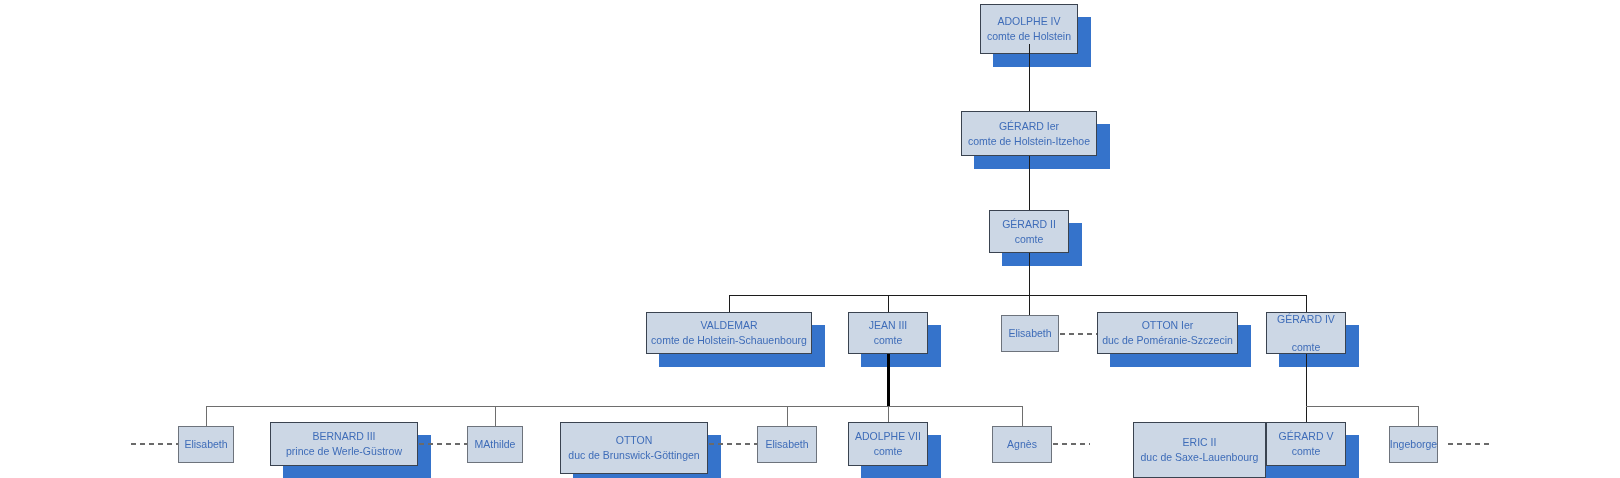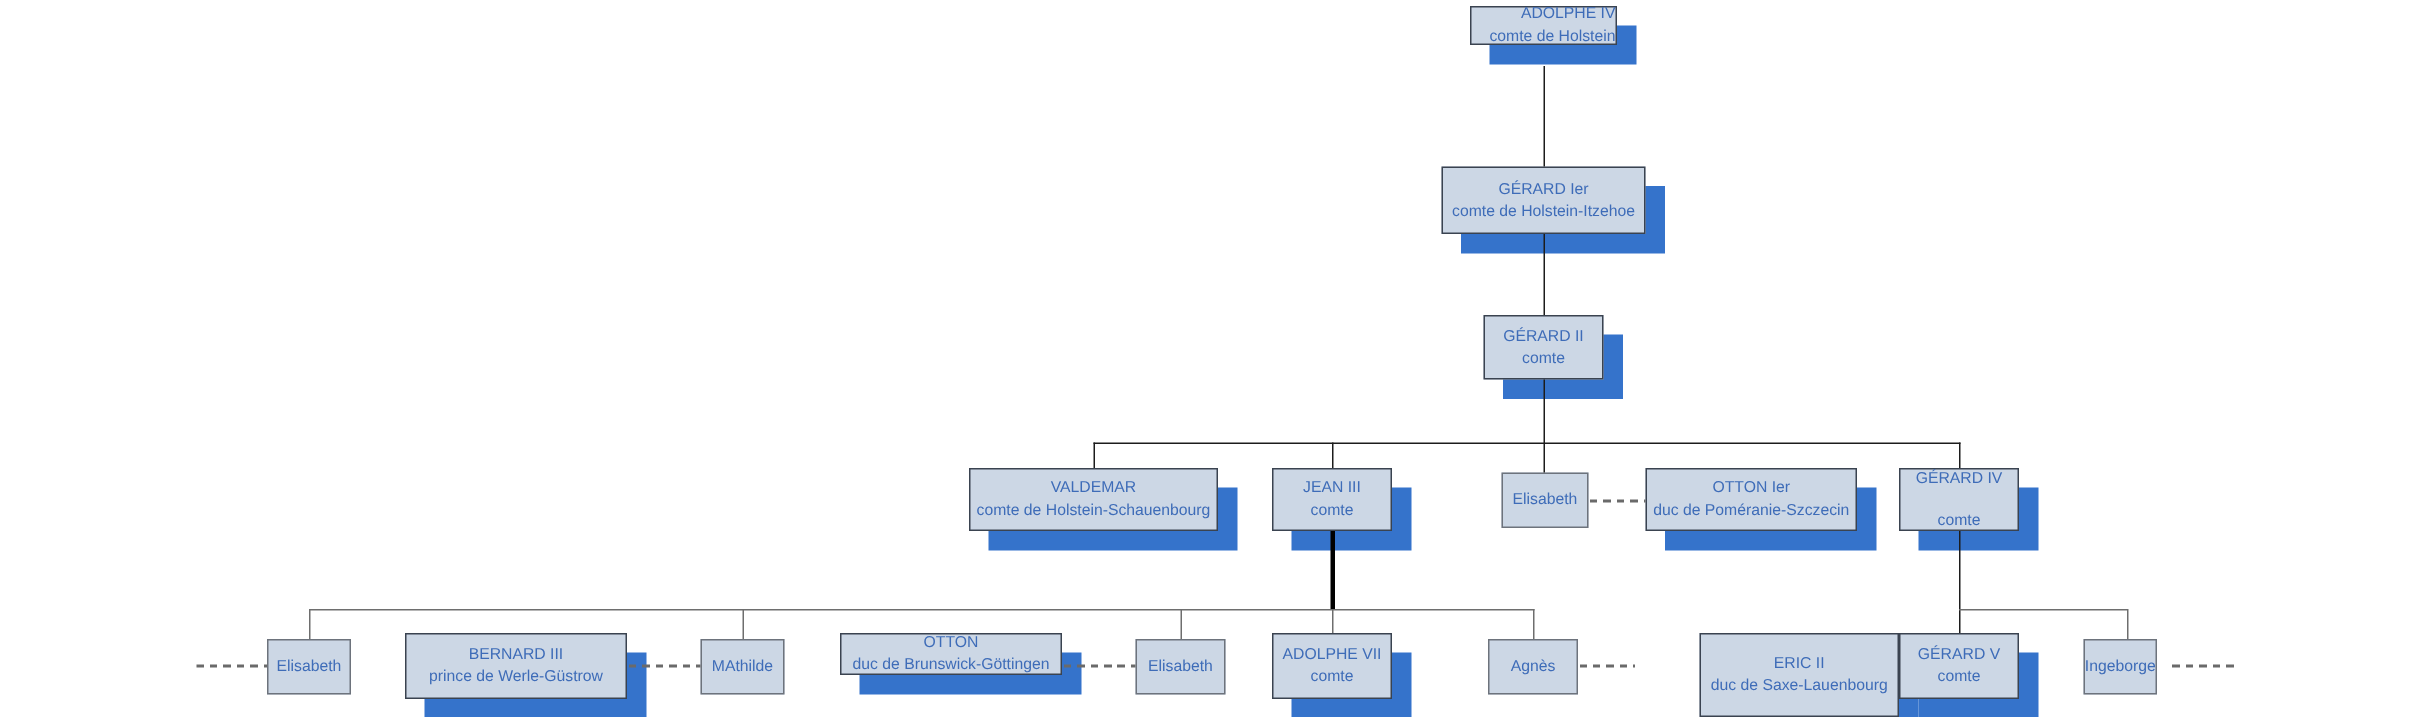--- a/index.html
+++ b/index.html
@@ -31,7 +31,7 @@
 
 <div class="canvas">
 
-  <div class="node big" style="left:980px;top:4px;width:98px;height:26px;align-items:flex-end;">
+  <div class="node big" style="left:980px;top:4px;width:98px;height:50px;">
     <div>ADOLPHE IV</div>
     <div>comte de Holstein</div>
   </div>

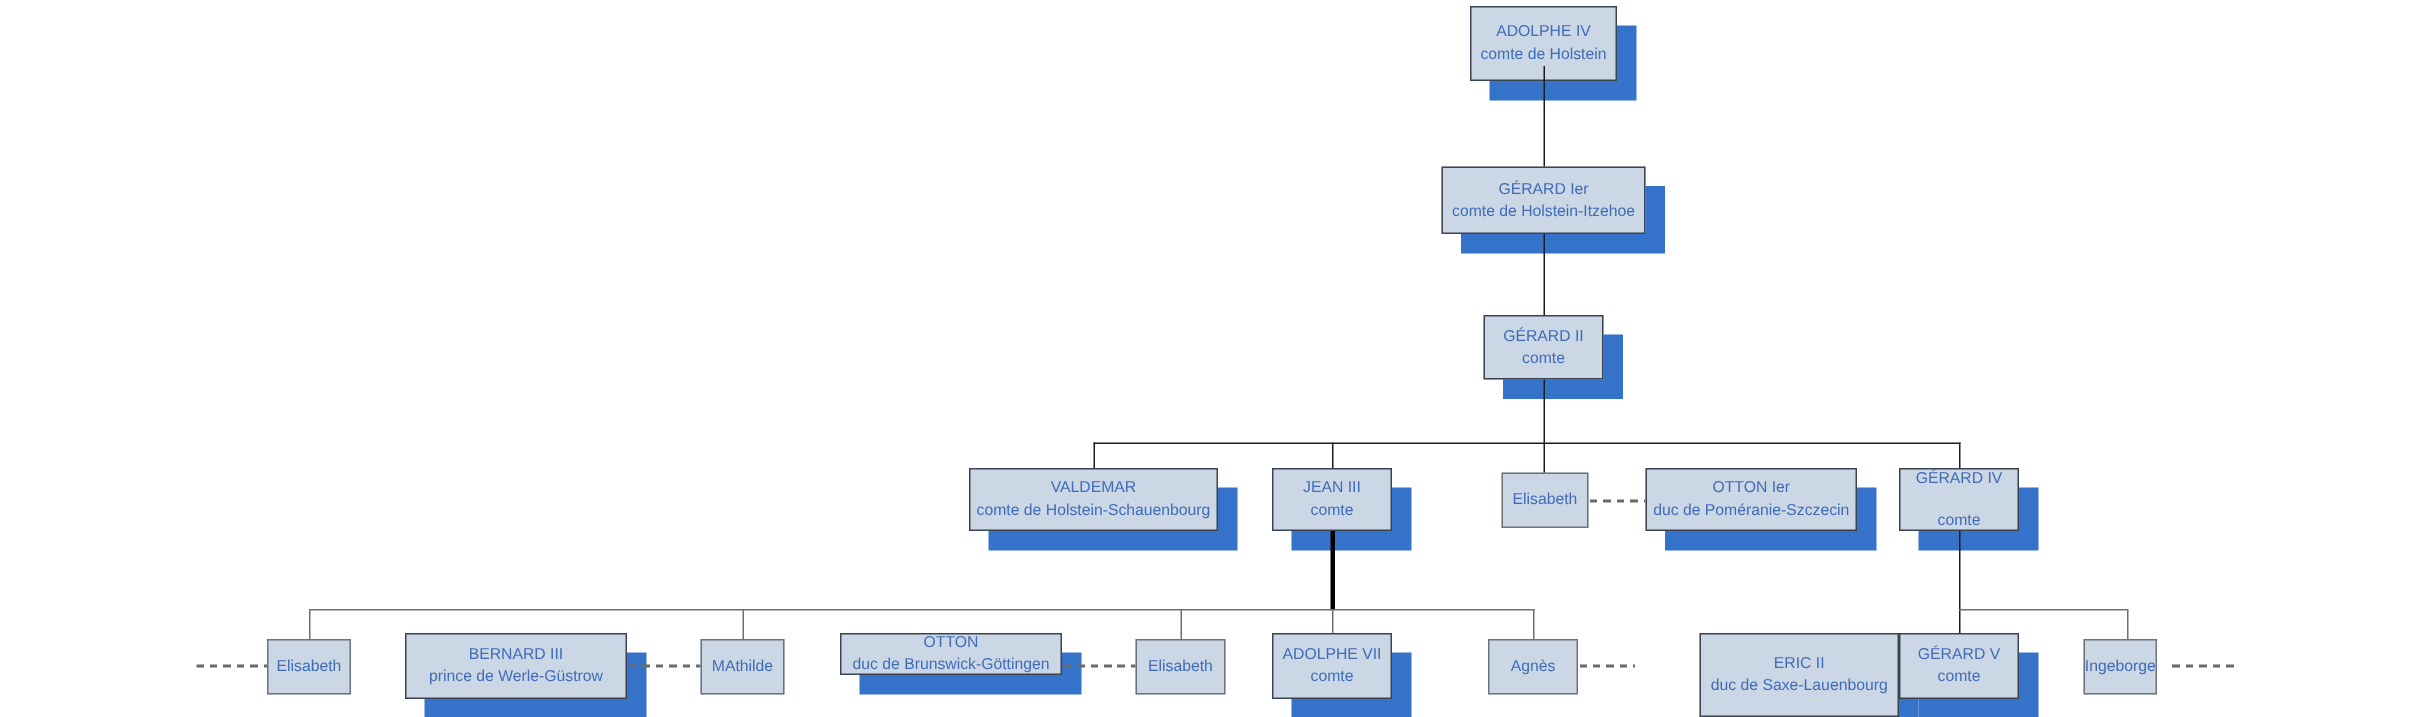--- a/index.html
+++ b/index.html
@@ -76,7 +76,7 @@
   <div class="node spouse" style="left:467px;top:426px;width:56px;height:37px;">
     <div>MAthilde</div>
   </div>
-  <div class="node big" style="left:560px;top:422px;width:148px;height:28px;">
+  <div class="node big" style="left:560px;top:422px;width:148px;height:52px;">
     <div>OTTON</div>
     <div>duc de Brunswick-Göttingen</div>
   </div>

